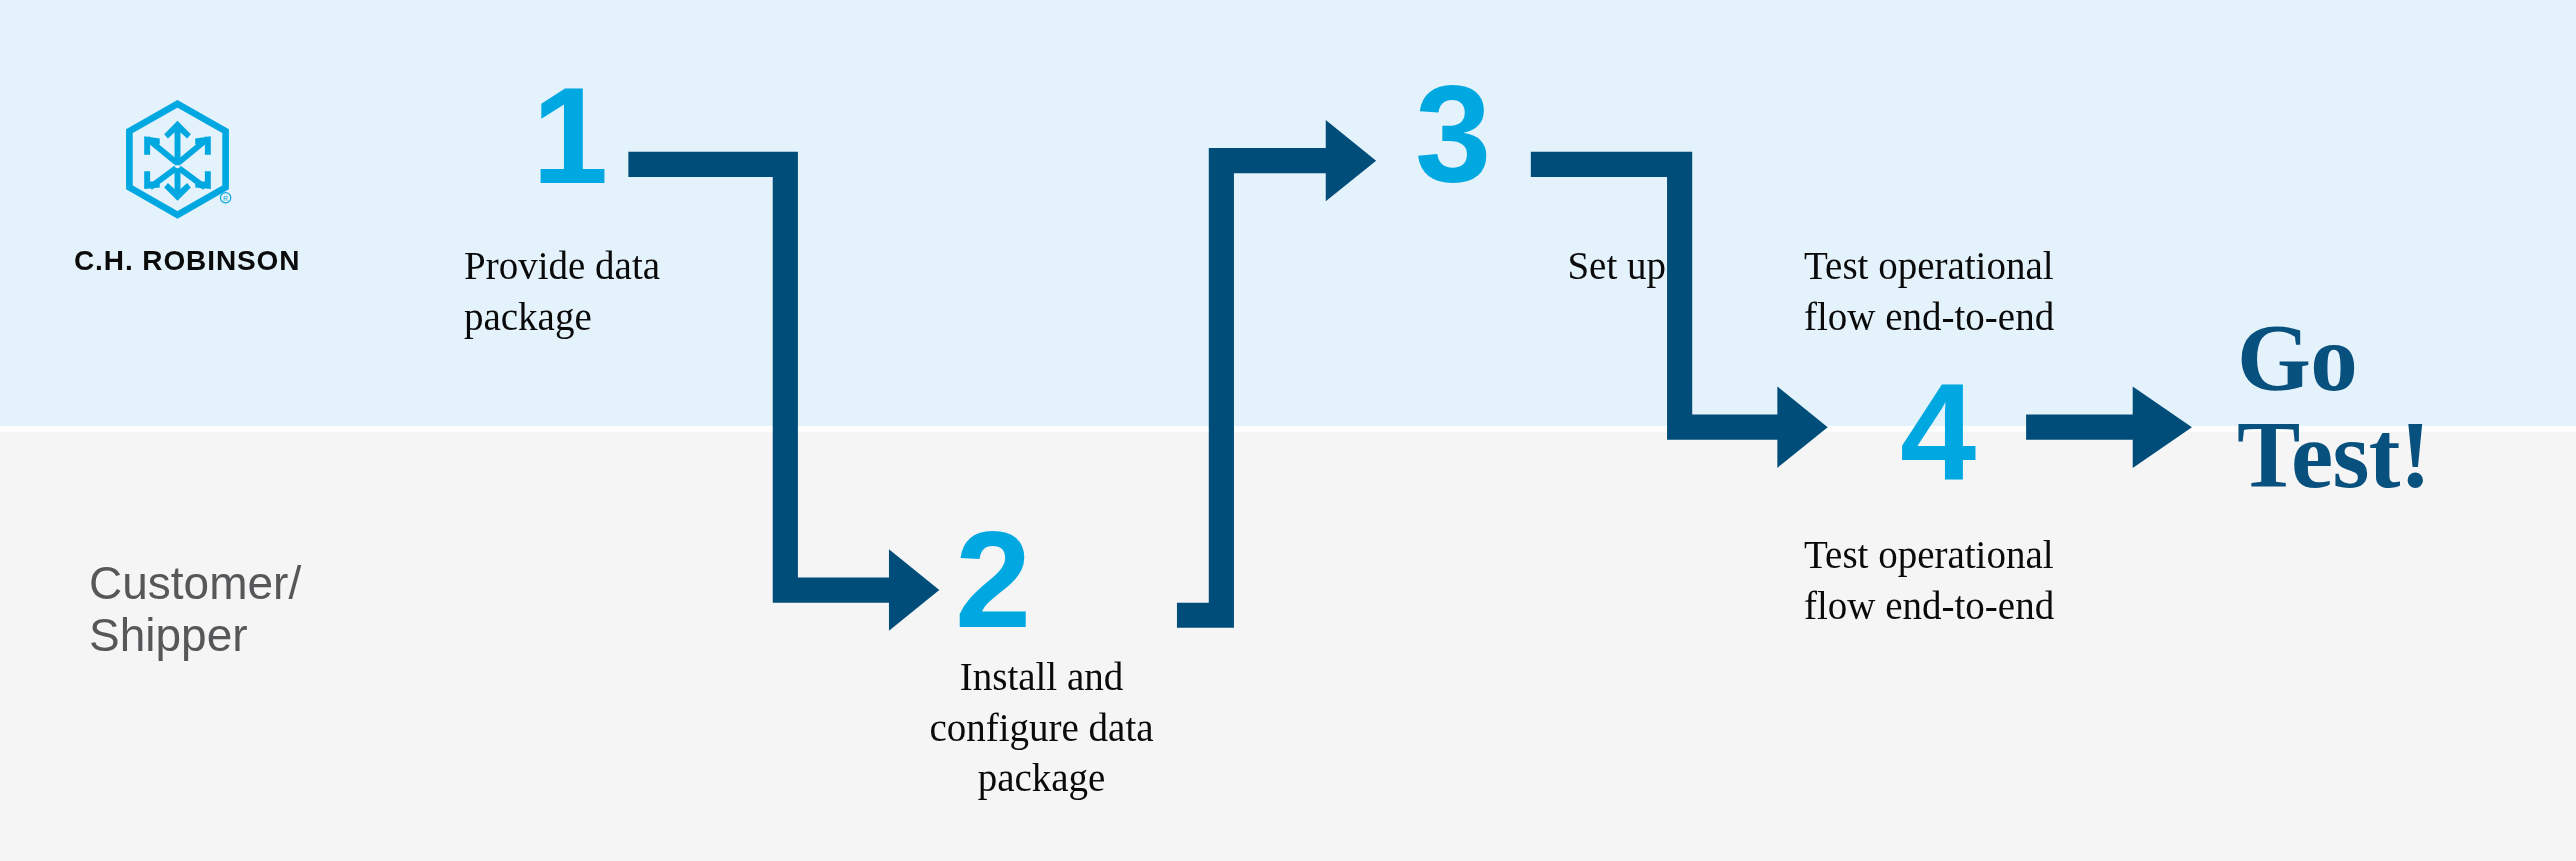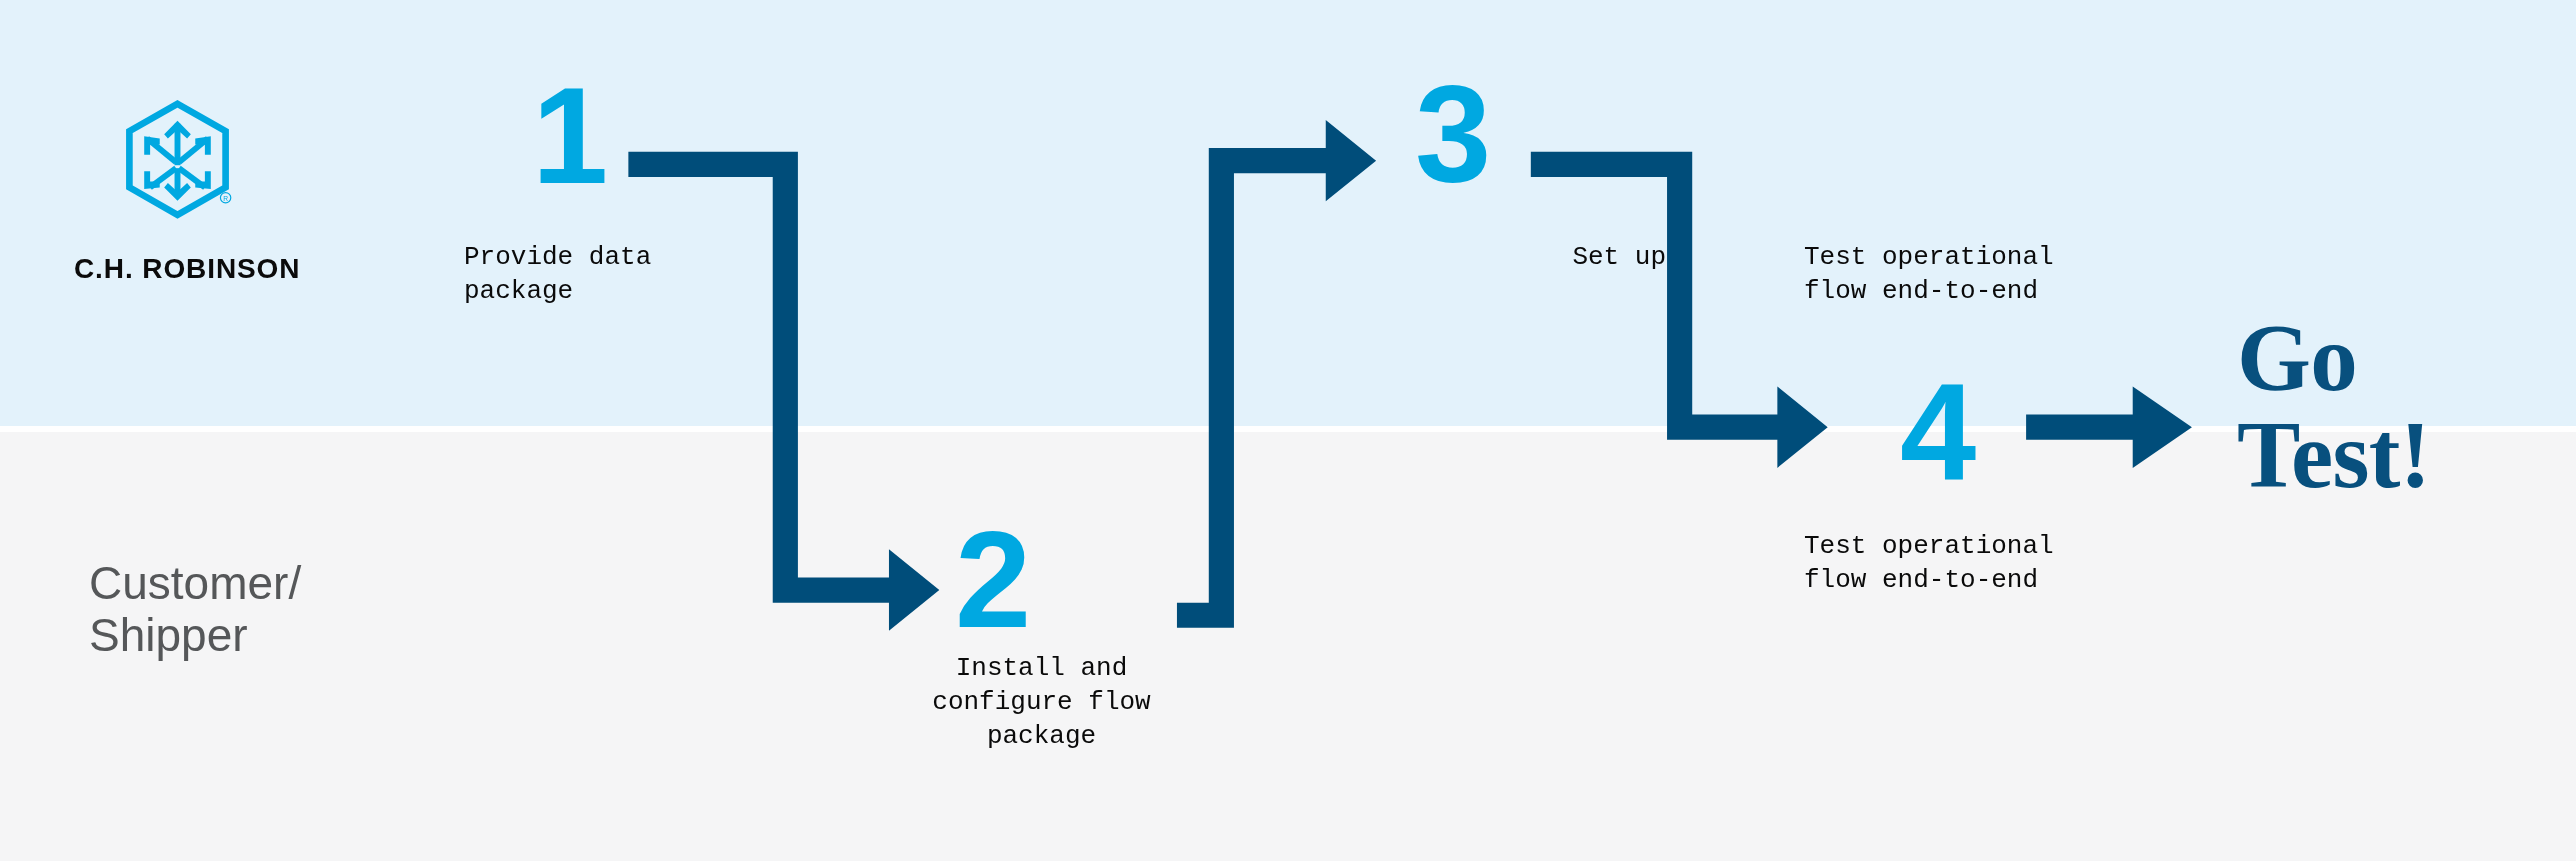--- a/index.html
+++ b/index.html
@@ -25,7 +25,7 @@
   .logo-block{position:absolute;left:74px;top:100px;width:207px;}
   .logo-mark{width:111px;height:126px;margin:0 auto;display:block;}
   .logo-word{
-    margin-top:27px;text-align:center;
+    margin-top:19px;text-align:center;
     font-family:"Liberation Sans", sans-serif;
     font-weight:bold;font-size:28px;letter-spacing:0.9px;
     color:#0b0b0b;white-space:nowrap;

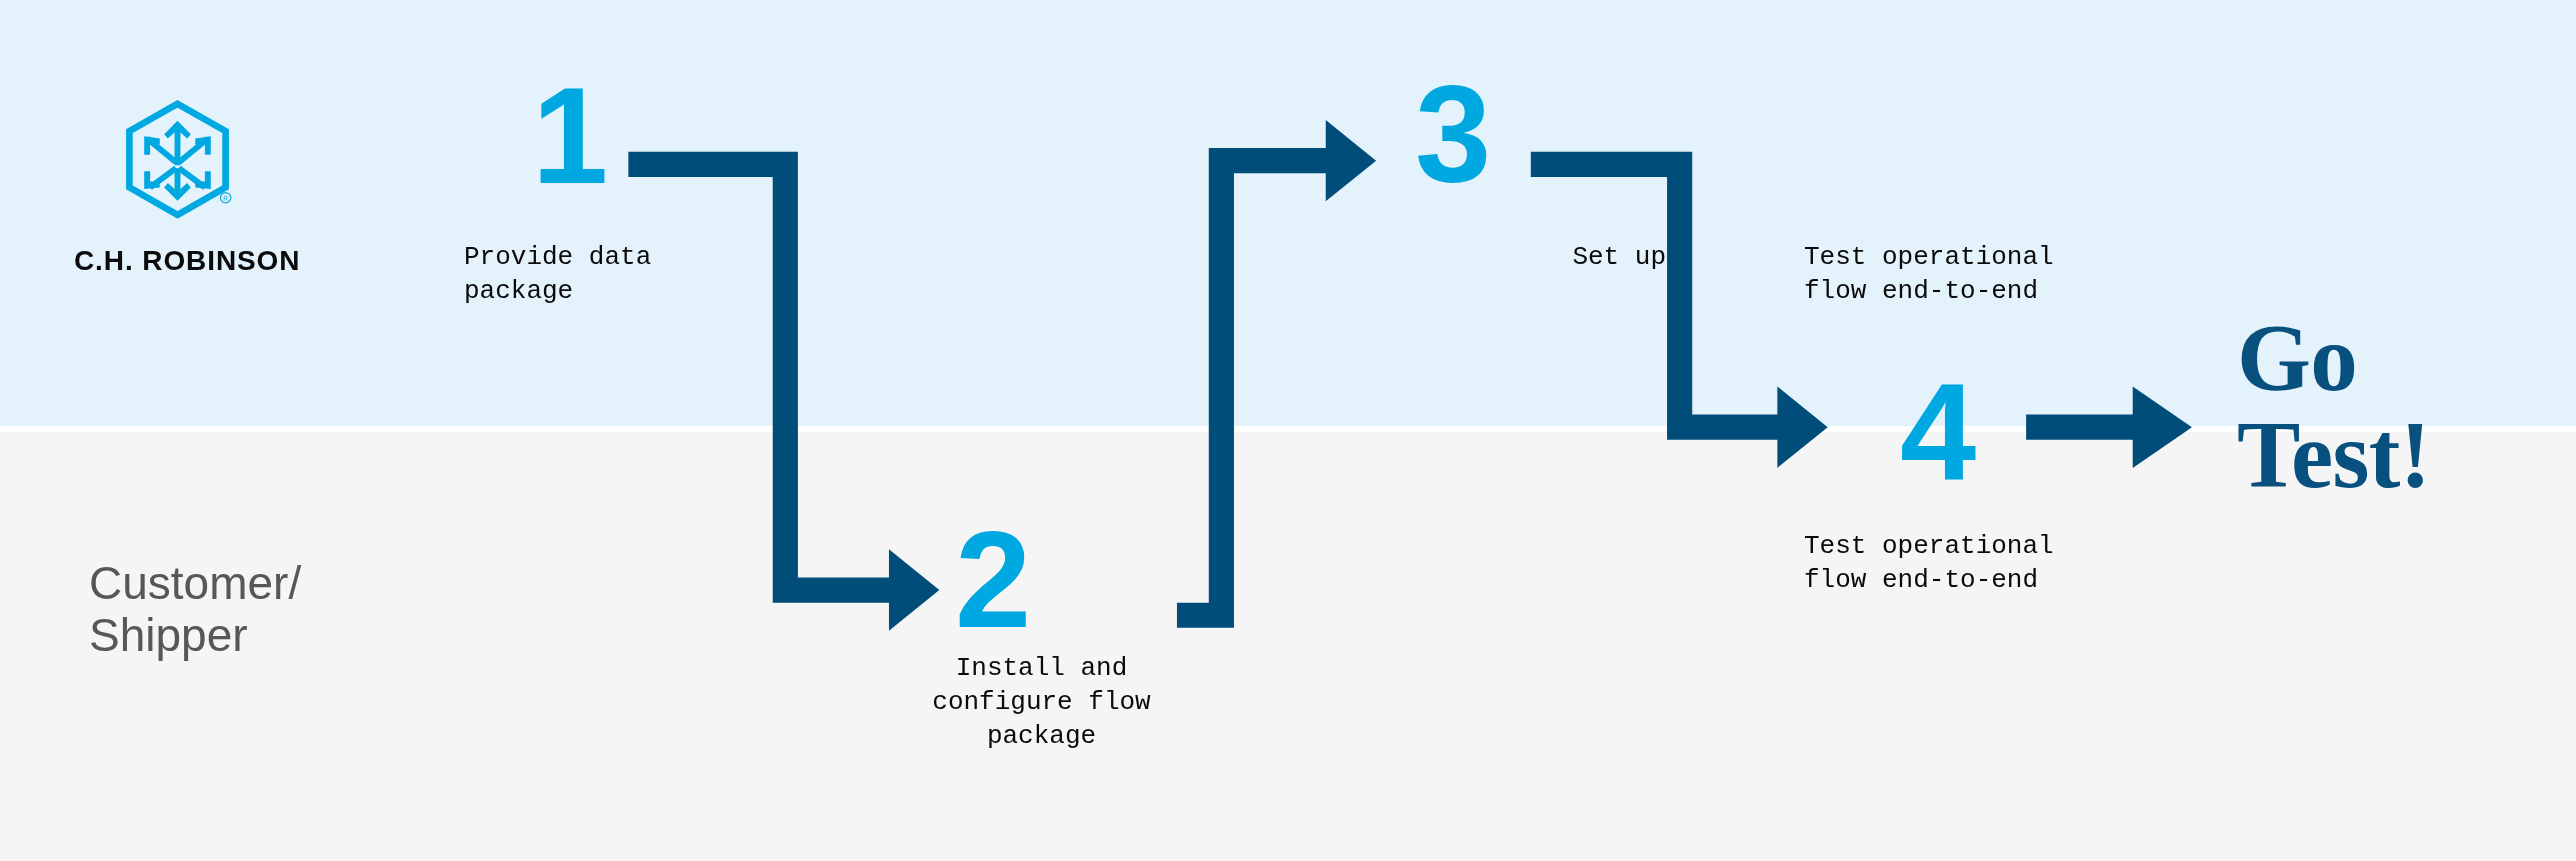--- a/index.html
+++ b/index.html
@@ -59,9 +59,9 @@
   .step-cap{
     position:absolute;
     color:#0a0a0a;
-    font-size:26px;
+    font-size:39px;
     line-height:1.30;
-    font-family:Liberation Mono, monospace;
+    font-family:Liberation Serif, serif;
     font-weight:400;
   }
   .cap1{left:464px;top:241px;width:296px;}

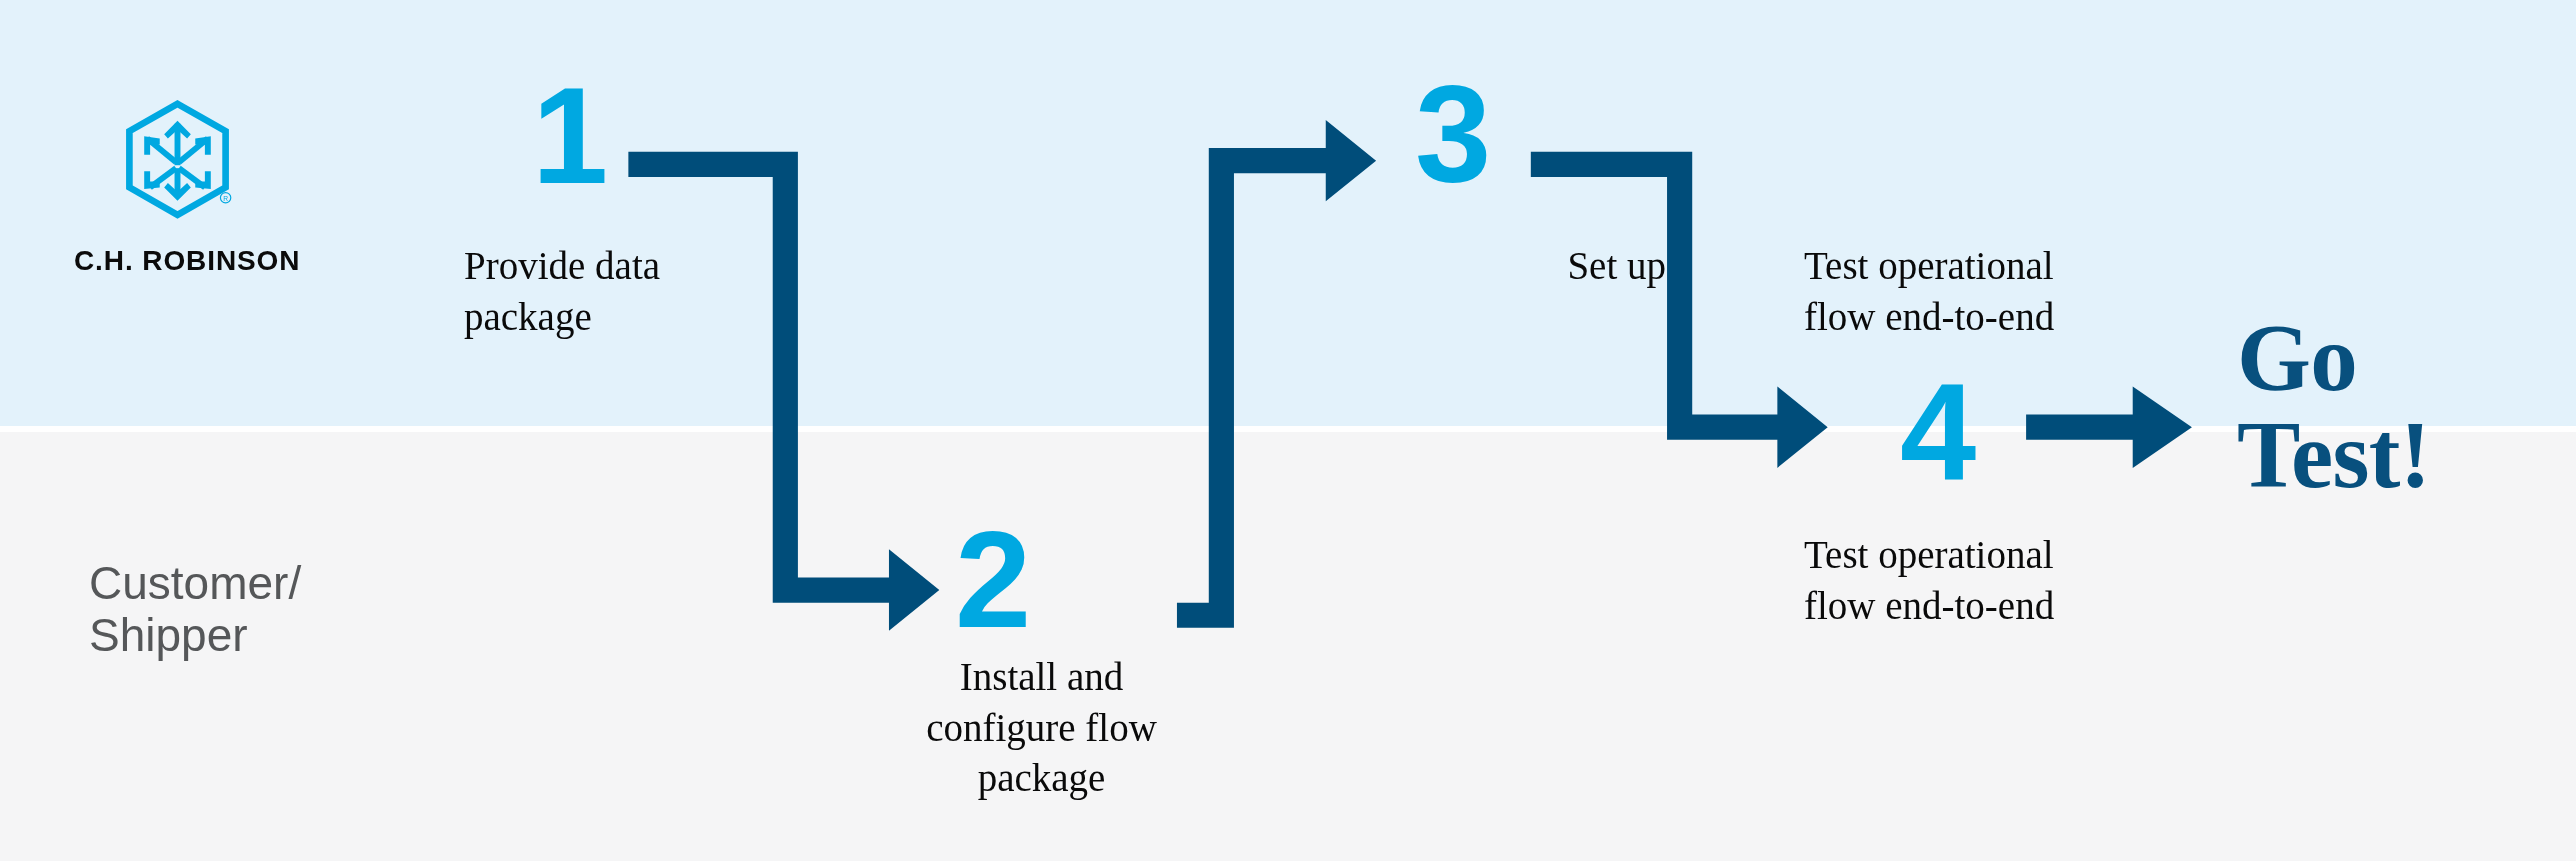--- a/index.html
+++ b/index.html
@@ -198,7 +198,7 @@
   <div class="step-num num2">2</div>
   <div class="step-cap cap2">
     <div>Install and</div>
-    <div>configure flow</div>
+    <div>configure data</div>
     <div>package</div>
   </div>
 

